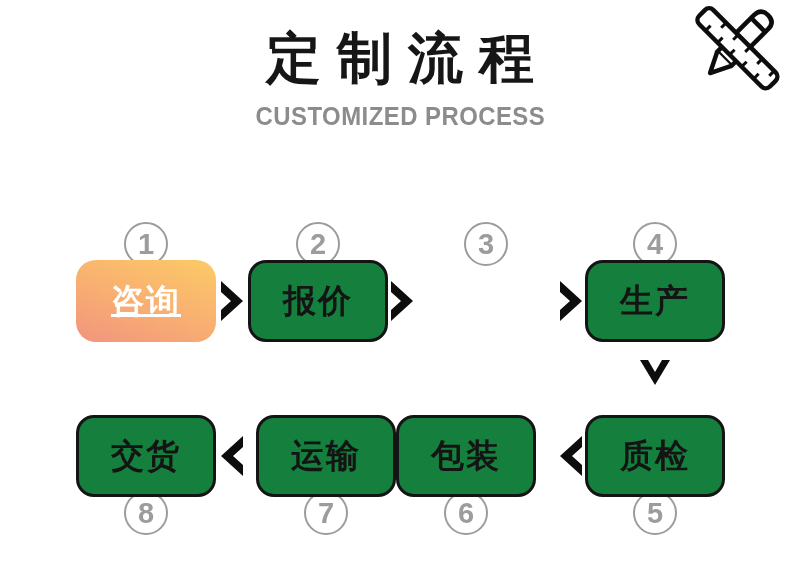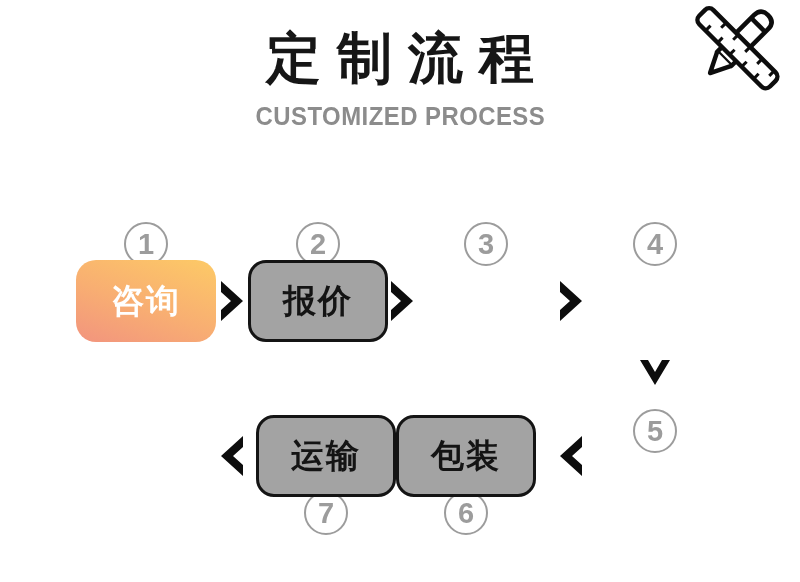--- a/index.html
+++ b/index.html
@@ -98,6 +98,7 @@
     border-radius: 20px;
     background: linear-gradient(200deg, #fdca66 0%, #f8ae72 55%, #f2947e 100%);
     color: #ffffff;
+    text-decoration: underline;
   }
 
   .arrow { position: absolute; }

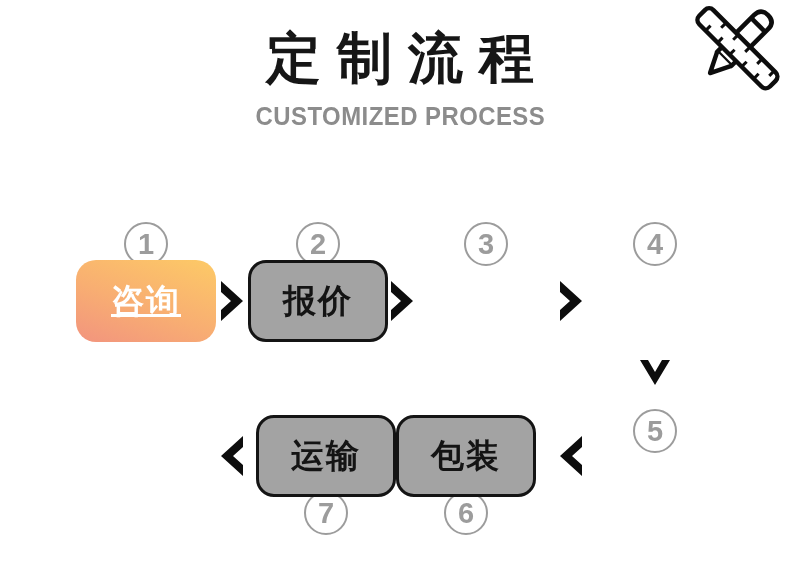--- a/index.html
+++ b/index.html
@@ -81,7 +81,7 @@
     box-sizing: border-box;
     width: 140px;
     height: 82px;
-    background: #a3a3a3;
+    background: #15803d;
     border: 3px solid #141414;
     border-radius: 18px;
     display: flex;

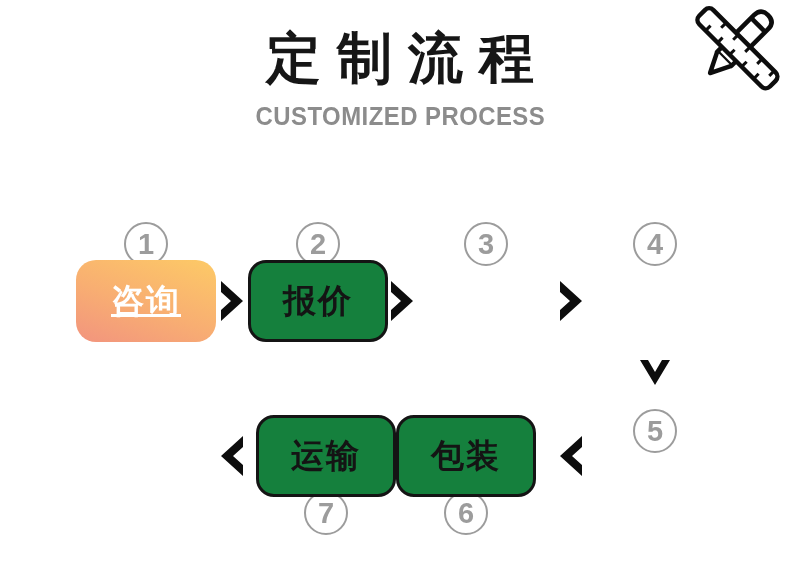--- a/index.html
+++ b/index.html
@@ -151,6 +151,7 @@
   </div>
   <div class="step top" style="left:585px">
     <div class="num">4</div>
+    <div class="box">生产</div>
   </div>
 
   <svg class="arrow" style="left:221px; top:281px" width="22" height="40" viewBox="0 0 22 40">

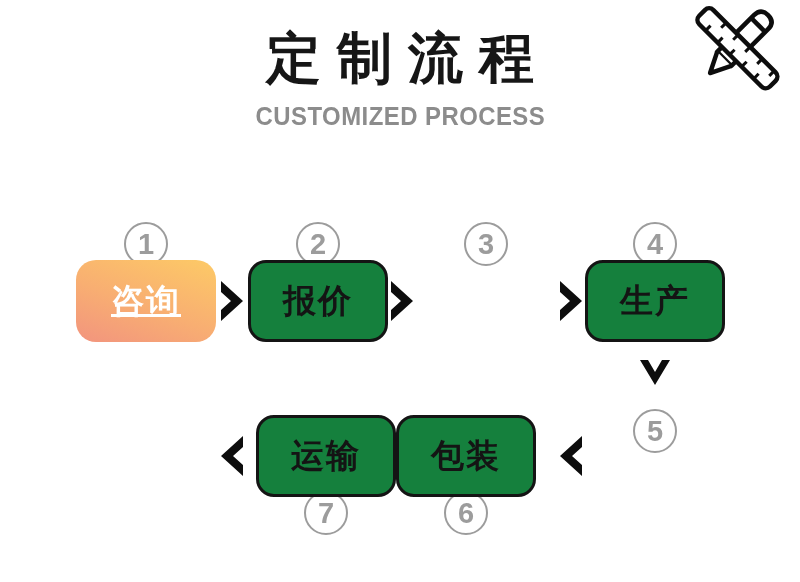--- a/index.html
+++ b/index.html
@@ -168,6 +168,10 @@
     <polygon points="0,0 15,25 30,0 22,0 15,12 8,0" fill="#0d0d0d"></polygon>
   </svg>
 
+  <div class="step bottom" style="left:76px">
+    <div class="box">交货</div>
+    <div class="num">8</div>
+  </div>
   <div class="step bottom" style="left:256px">
     <div class="box">运输</div>
     <div class="num">7</div>

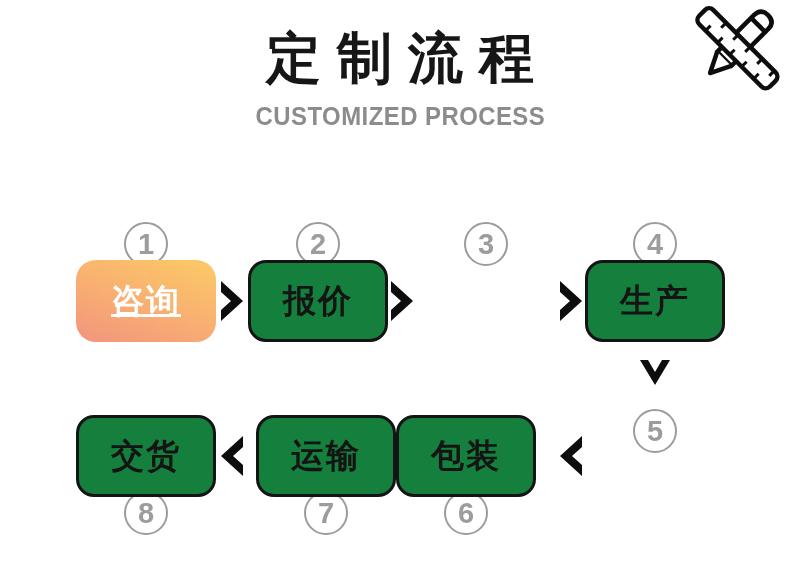--- a/index.html
+++ b/index.html
@@ -181,6 +181,7 @@
     <div class="num">6</div>
   </div>
   <div class="step bottom" style="left:585px">
+    <div class="box">质检</div>
     <div class="num">5</div>
   </div>
 

